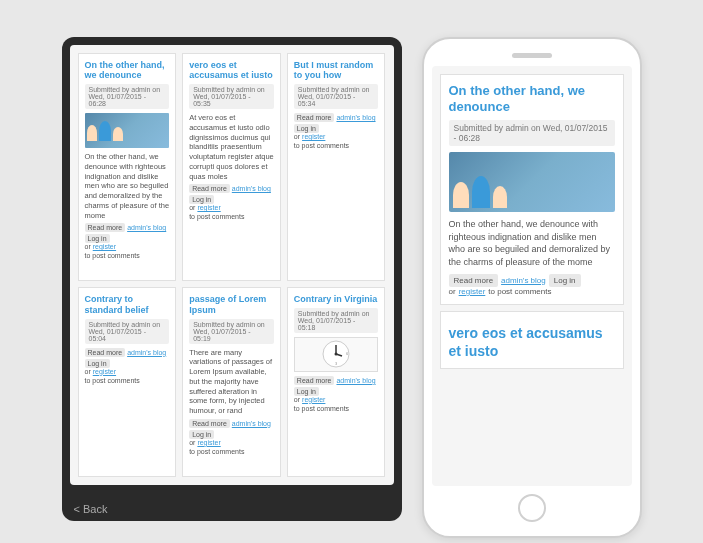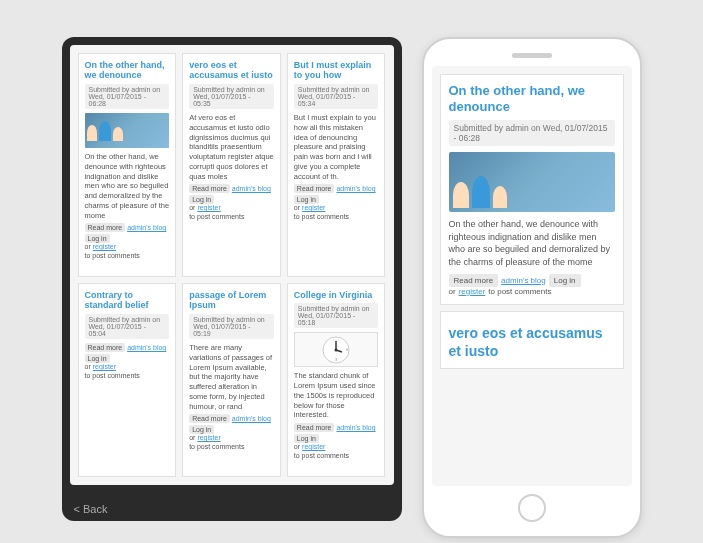--- a/index.html
+++ b/index.html
@@ -320,7 +320,7 @@
         </div>
 
         <div class="card">
-          <div class="card-title">But I must explain to you how</div>
+          <div class="card-title">But I must random to you how</div>
           <div class="card-meta">Submitted by admin on Wed, 01/07/2015 - 05:34</div>
           <div class="card-text">But I must explain to you how all this mistaken idea of denouncing pleasure and praising pain was born and I will give you a complete account of th.</div>
           <div class="card-actions">

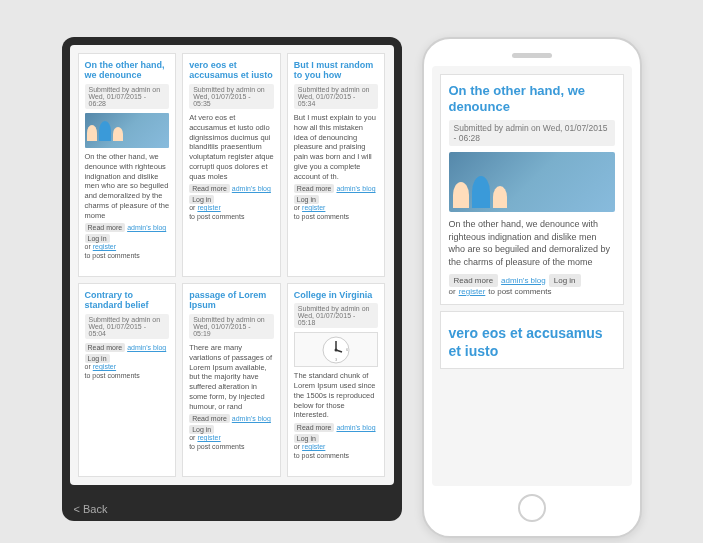--- a/index.html
+++ b/index.html
@@ -322,7 +322,6 @@
         <div class="card">
           <div class="card-title">But I must random to you how</div>
           <div class="card-meta">Submitted by admin on Wed, 01/07/2015 - 05:34</div>
-          <div class="card-text">But I must explain to you how all this mistaken idea of denouncing pleasure and praising pain was born and I will give you a complete account of th.</div>
           <div class="card-actions">
             <button class="card-btn">Read more</button>
             <span class="card-link">admin's blog</span>

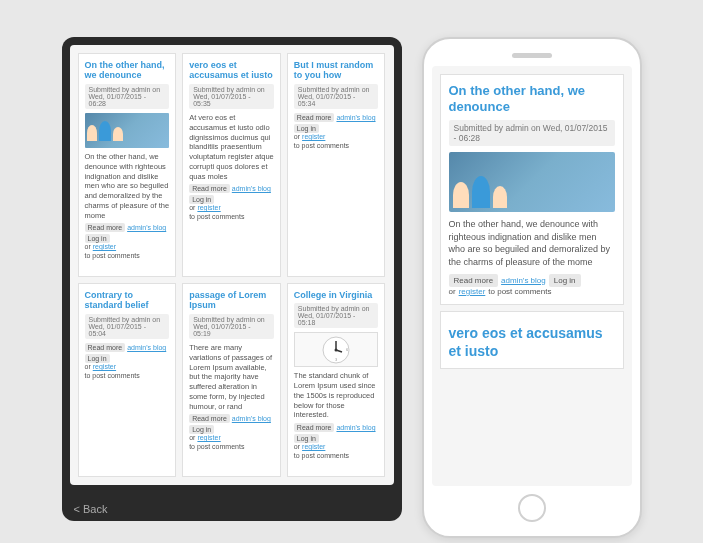--- a/index.html
+++ b/index.html
@@ -366,7 +366,7 @@
         </div>
 
         <div class="card">
-          <div class="card-title">College in Virginia</div>
+          <div class="card-title">Contrary in Virginia</div>
           <div class="card-meta">Submitted by admin on Wed, 01/07/2015 - 05:18</div>
           <div class="clock-img">
             <svg class="clock-svg" viewBox="0 0 28 28">

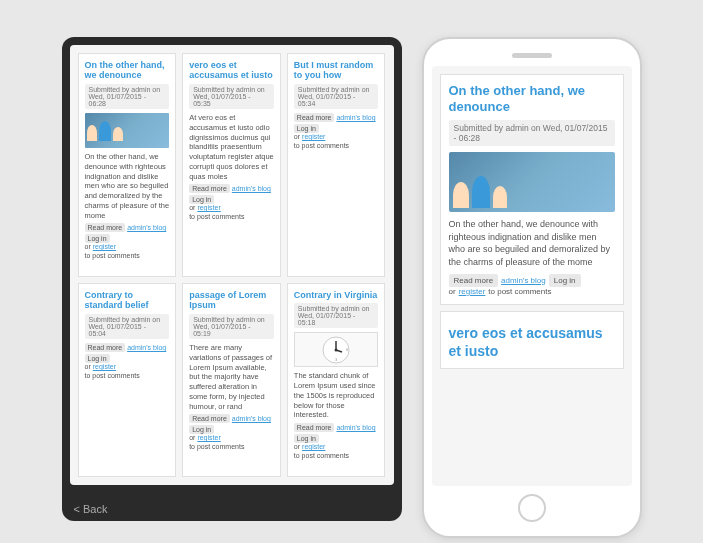--- a/index.html
+++ b/index.html
@@ -378,7 +378,6 @@
               <text x="25" y="15" text-anchor="middle" font-size="4" fill="#999">6</text>
             </svg>
           </div>
-          <div class="card-text">The standard chunk of Lorem Ipsum used since the 1500s is reproduced below for those interested.</div>
           <div class="card-actions">
             <button class="card-btn">Read more</button>
             <span class="card-link">admin's blog</span>

